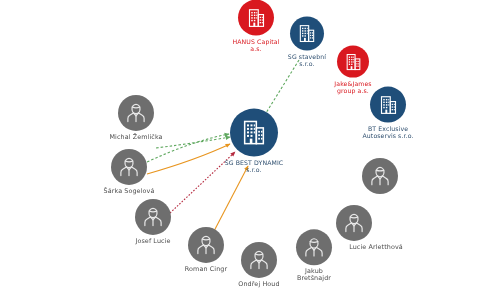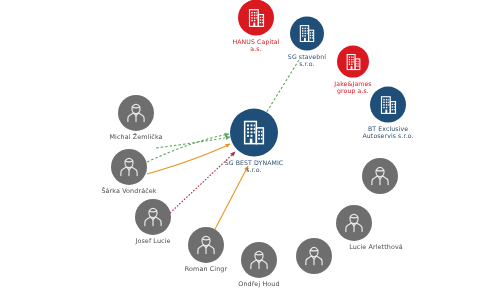--- a/index.html
+++ b/index.html
@@ -275,7 +275,7 @@
             </g>
           </svg>
         </div>
-        <div class="node-label" style="color: rgb(77, 77, 77); width: 76px;">Šárka Vondráček</div>
+        <div class="node-label" style="color: rgb(77, 77, 77); width: 76px;">Šárka Sogelová</div>
       </div>
       <div class="node person" style="left: 137px; top: 222px;">
         <div class="node-circle" style="width: 36px; height: 36px; background: rgb(110, 110, 110);">

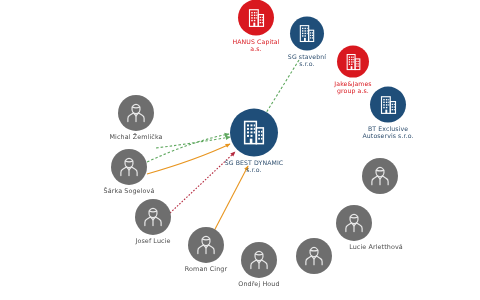--- a/index.html
+++ b/index.html
@@ -335,6 +335,8 @@
             </g>
           </svg>
         </div>
+        <div class="node-label" style="color: rgb(77, 77, 77); width: 56px;">Jakub
+Bretšnajdr</div>
       </div>
       <div class="node person" style="left: 338px; top: 228px;">
         <div class="node-circle" style="width: 36px; height: 36px; background: rgb(110, 110, 110);">

